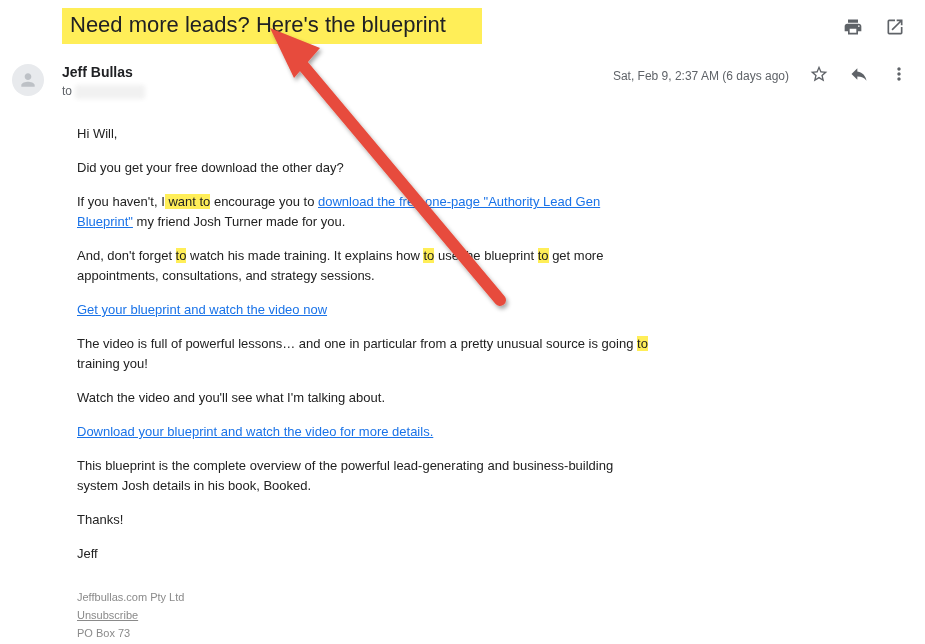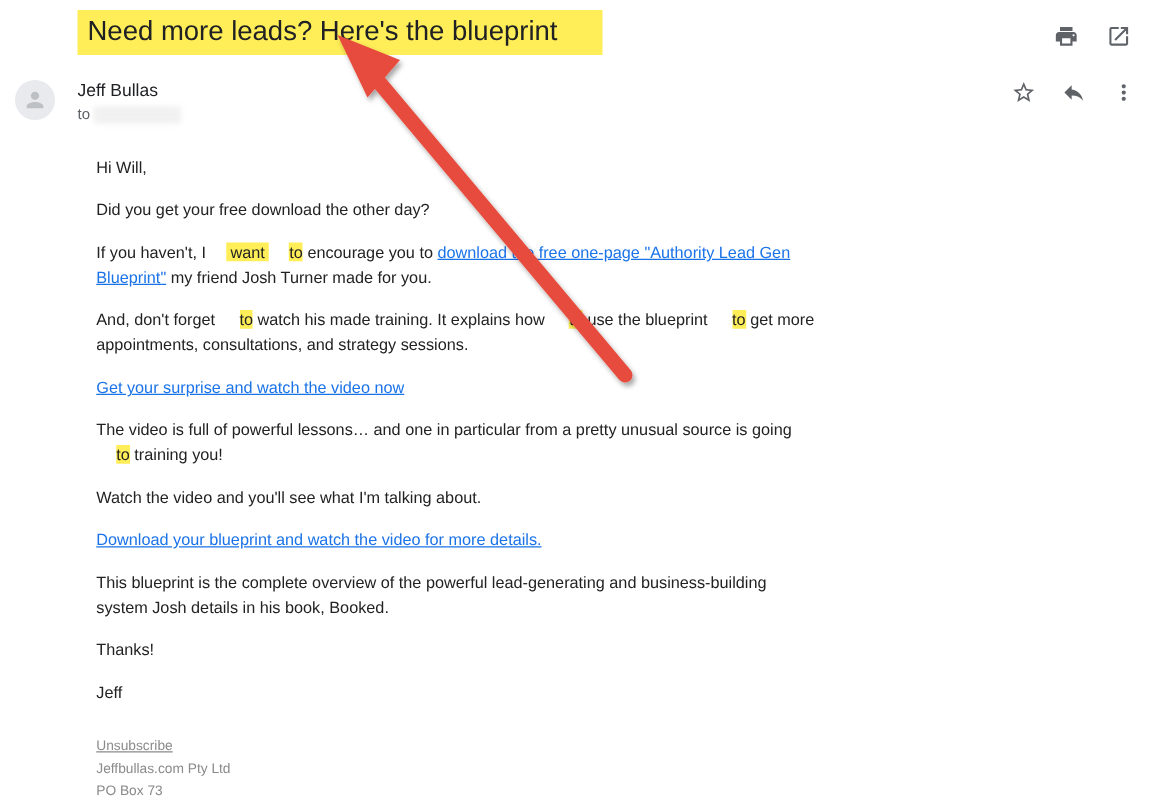--- a/index.html
+++ b/index.html
@@ -15,7 +15,7 @@
   .container { padding: 8px 16px 0 12px; }
   .subject-row {
     display: flex;
-    align-items: flex-end;
+    align-items: center;
     justify-content: space-between;
     margin-bottom: 18px;
     margin-left: 50px;

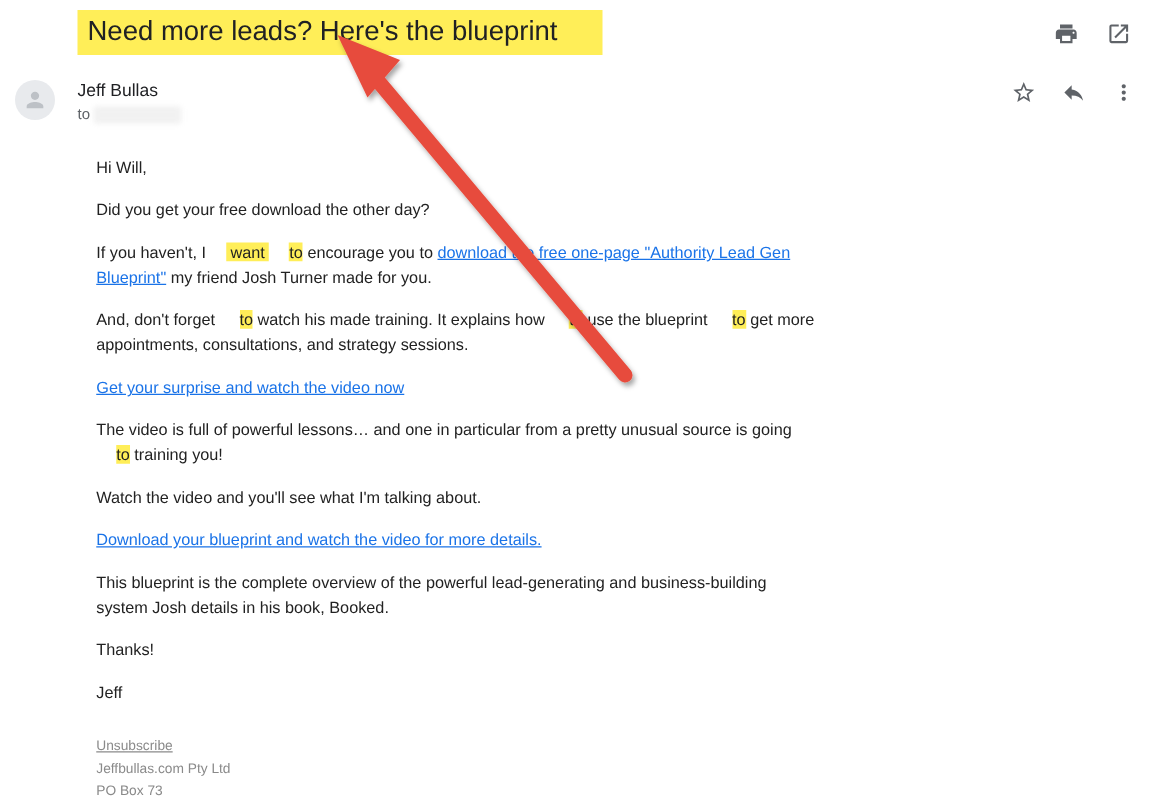--- a/index.html
+++ b/index.html
@@ -53,7 +53,7 @@
   }
   .avatar svg { width: 20px; height: 20px; fill: #bdc1c6; }
   .sender-info { flex: 1; }
-  .sender-name { font-weight: normal; font-size: 14px; color: #202124; line-height: 20px; }
+  .sender-name { font-weight: bold; font-size: 14px; color: #202124; line-height: 20px; }
   .sender-to { font-size: 12px; color: #5f6368; line-height: 18px; }
   .sender-meta {
     display: flex;

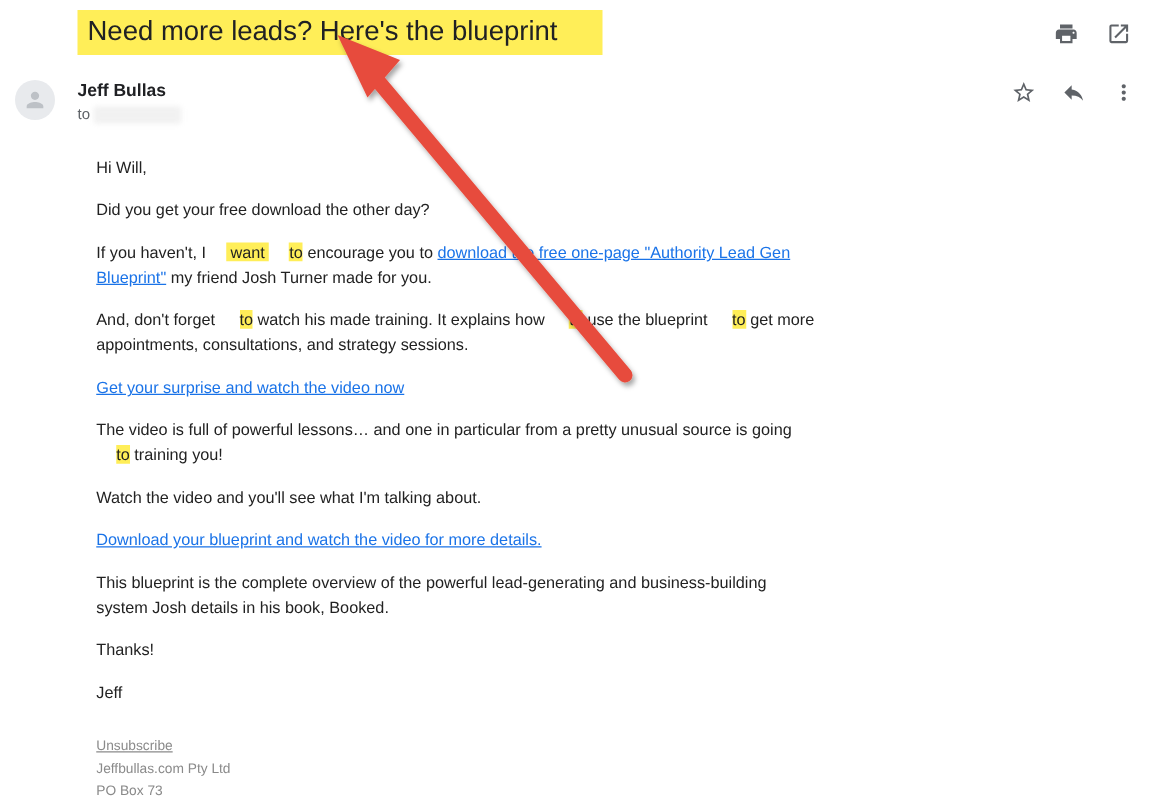--- a/index.html
+++ b/index.html
@@ -128,6 +128,7 @@
       </div>
     </div>
     <div class="sender-meta">
+      <span class="date">Sat, Feb 9, 2:37 AM (6 days ago)</span>
       <div class="meta-icons">
         <span>
           <svg viewBox="0 0 24 24">

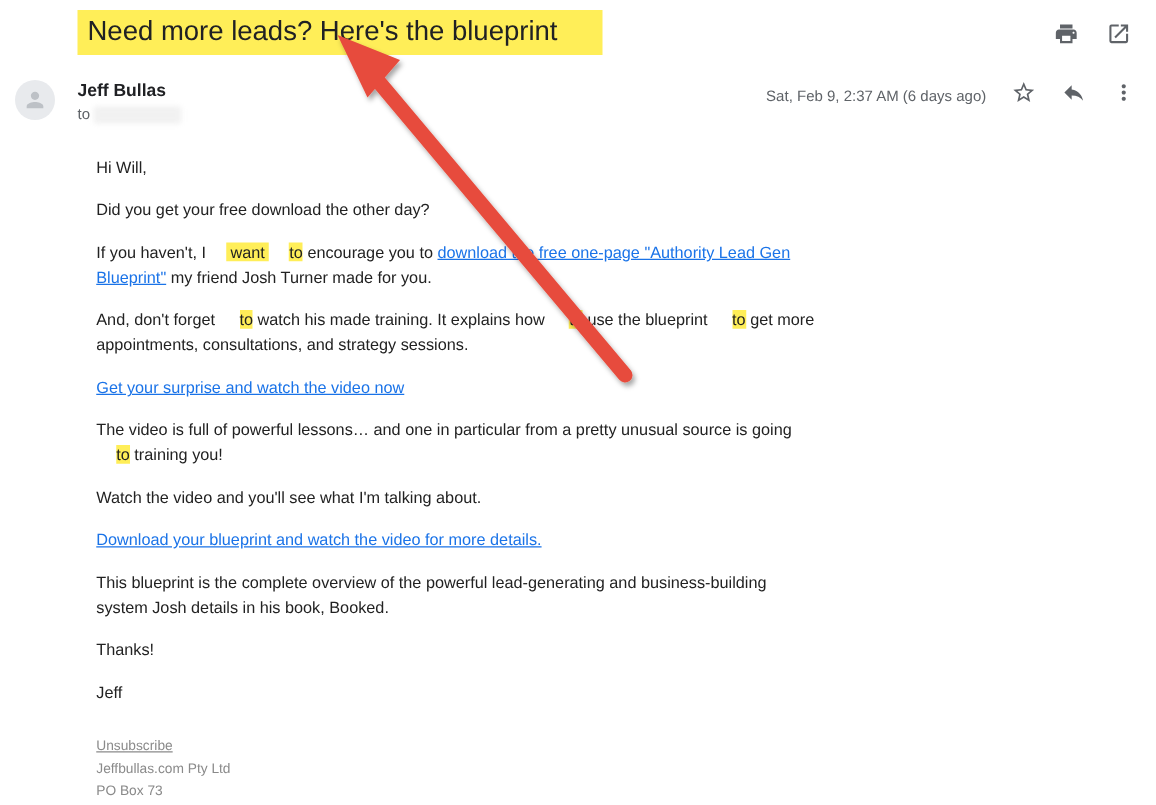--- a/index.html
+++ b/index.html
@@ -72,7 +72,7 @@
     max-width: 580px;
   }
   .body-content p { margin-bottom: 14px; }
-  .hl { background: #ffee58; margin-left: 16px; }
+  .hl { background: #ffee58; }
   a.link { color: #1a73e8; text-decoration: underline; }
   .footer { font-size: 11px; color: #8a8a8a; margin-top: 24px; line-height: 18px; }
   .footer .unsub { text-decoration: underline; }

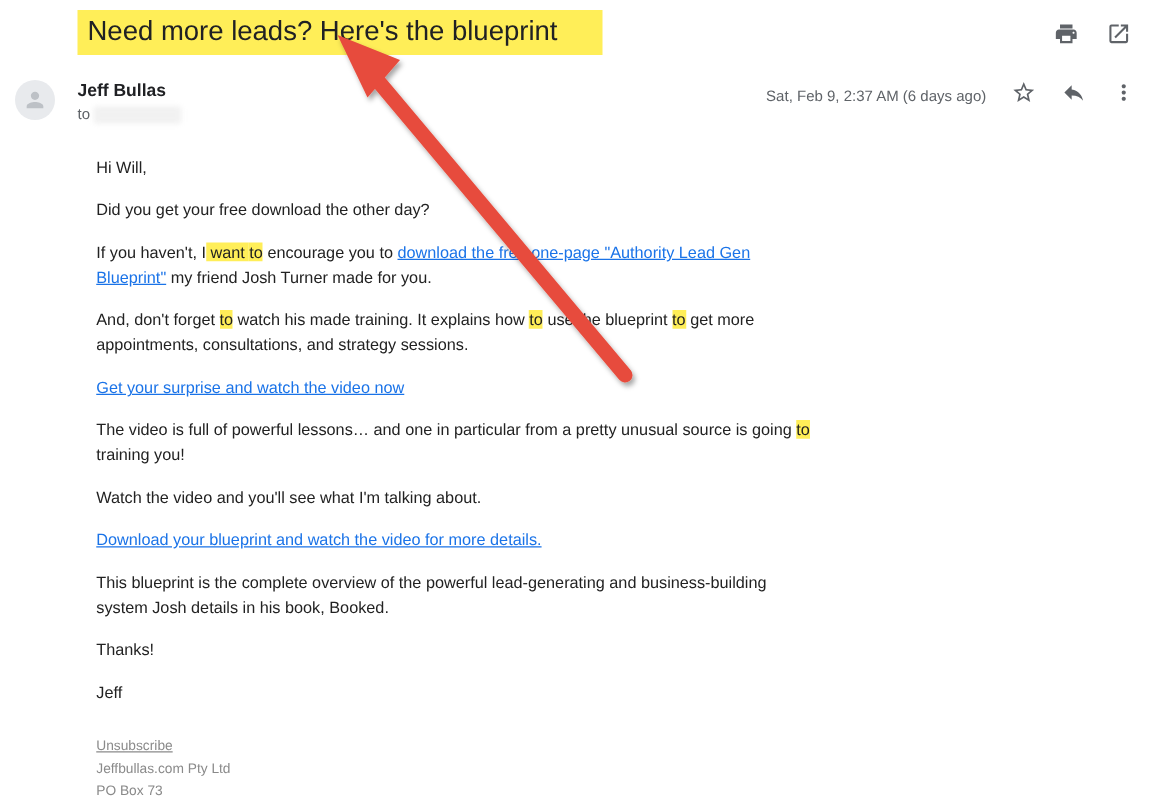--- a/index.html
+++ b/index.html
@@ -159,7 +159,7 @@
       <span>And, don't forget </span><span class="hl">to</span><span> watch his made training. It explains how </span><span class="hl">to</span><span> use the blueprint </span><span class="hl">to</span><span> get more appointments, consultations, and strategy sessions.</span>
     </p>
     <p>
-      <a href="#" class="link">Get your surprise and watch the video now</a>
+      <a href="#" class="link">Get your blueprint and watch the video now</a>
     </p>
     <p>
       <span>The video is full of powerful lessons… and one in particular from a pretty unusual source is going </span><span class="hl">to</span><span> training you!</span>

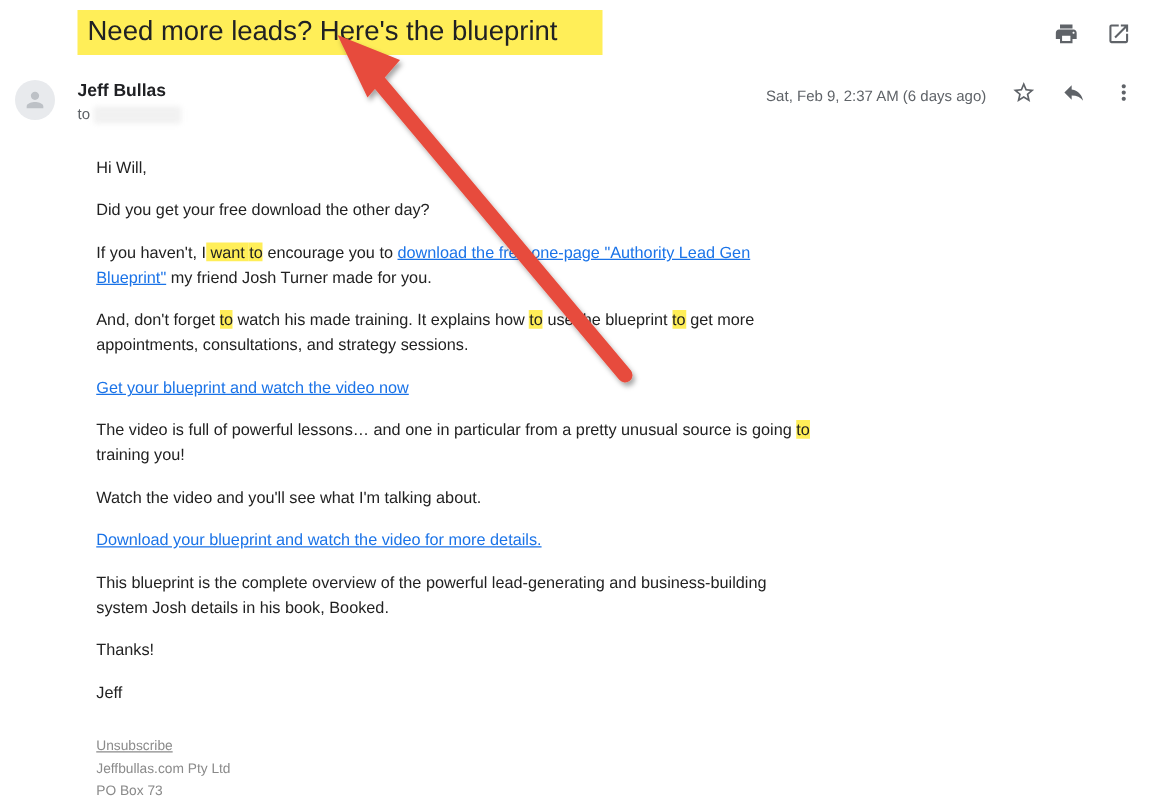--- a/index.html
+++ b/index.html
@@ -173,8 +173,8 @@
     <p>Jeff</p>
 
     <div class="footer">
+      <div>Jeffbullas.com Pty Ltd</div>
       <div><span class="unsub">Unsubscribe</span></div>
-      <div>Jeffbullas.com Pty Ltd</div>
       <div>PO Box 73</div>
     </div>
   </div>

